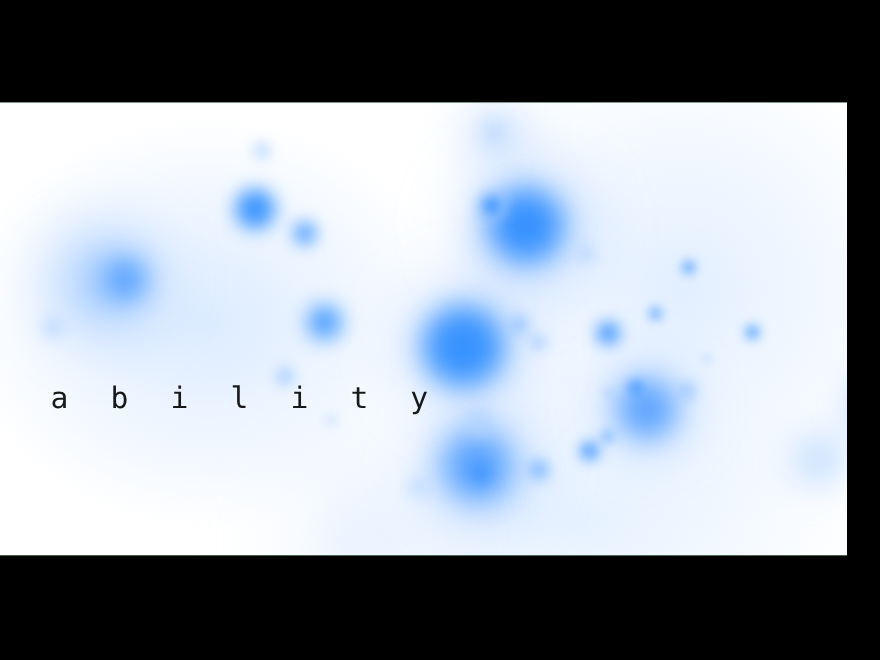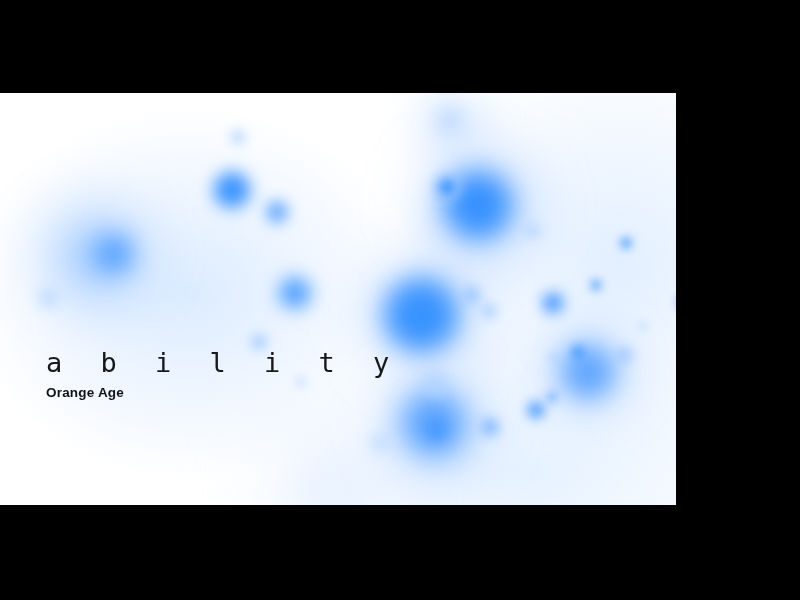--- a/index.html
+++ b/index.html
@@ -10,7 +10,7 @@
   }
   #stage {
     position: relative;
-    width: 676px;
+    width: 770px;
     height: 600px;
     overflow: hidden;
     background: #15803d;

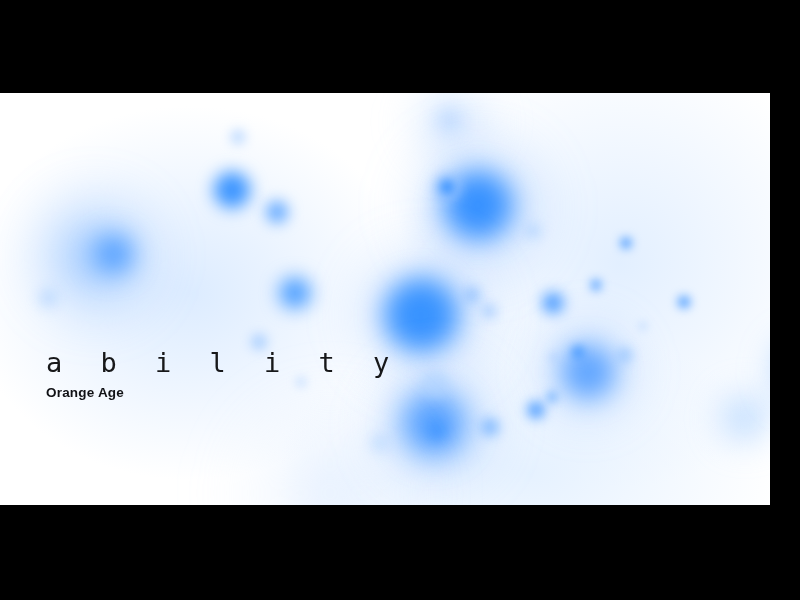--- a/index.html
+++ b/index.html
@@ -150,7 +150,6 @@
 
   <div id="title-block">
     <div id="main-title">a b i l i t y</div>
-    <div id="subtitle">Orange Age</div>
   </div>
 
 </div>

